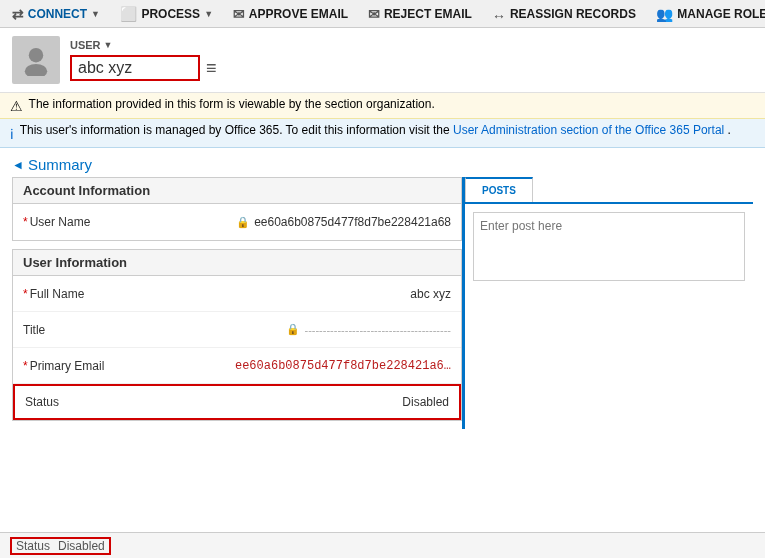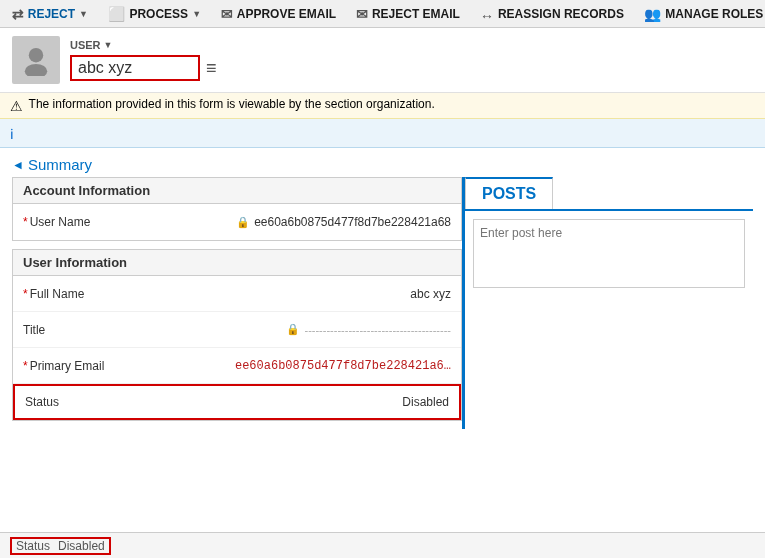--- a/index.html
+++ b/index.html
@@ -253,7 +253,7 @@
 <div class="toolbar">
   <button class="toolbar-btn connect-btn">
     <span class="icon-char">⇄</span>
-    <span>REJECT</span>
+    <span>CONNECT</span>
     <span class="dropdown-arrow">▼</span>
   </button>
   <div class="toolbar-separator"></div>

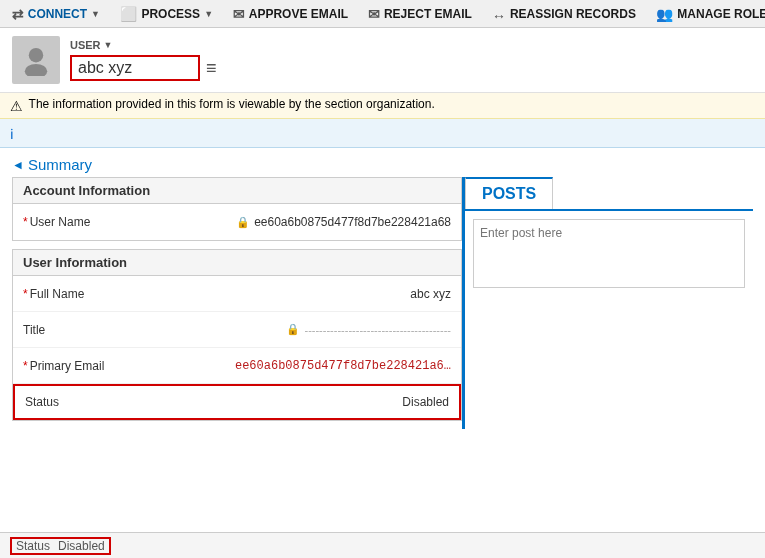--- a/index.html
+++ b/index.html
@@ -312,6 +312,11 @@
   </div>
   <div class="notice-bar info">
     <span class="notice-icon" style="color:#0066cc;">ℹ</span>
+    <span>
+      <span>This user's information is managed by Office 365. To edit this information visit the </span>
+      <a class="notice-link">User Administration section of the Office 365 Portal</a>
+      <span>.</span>
+    </span>
   </div>
 </div>
 

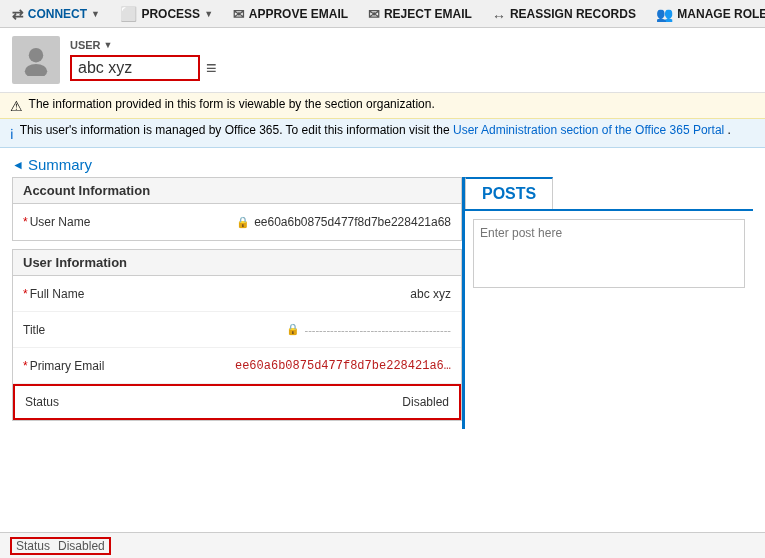--- a/index.html
+++ b/index.html
@@ -179,7 +179,7 @@
     }
     .posts-tab {
       padding: 6px 16px;
-      font-size: 16px;
+      font-size: 10px;
       font-weight: 600;
       cursor: pointer;
       color: #333;

